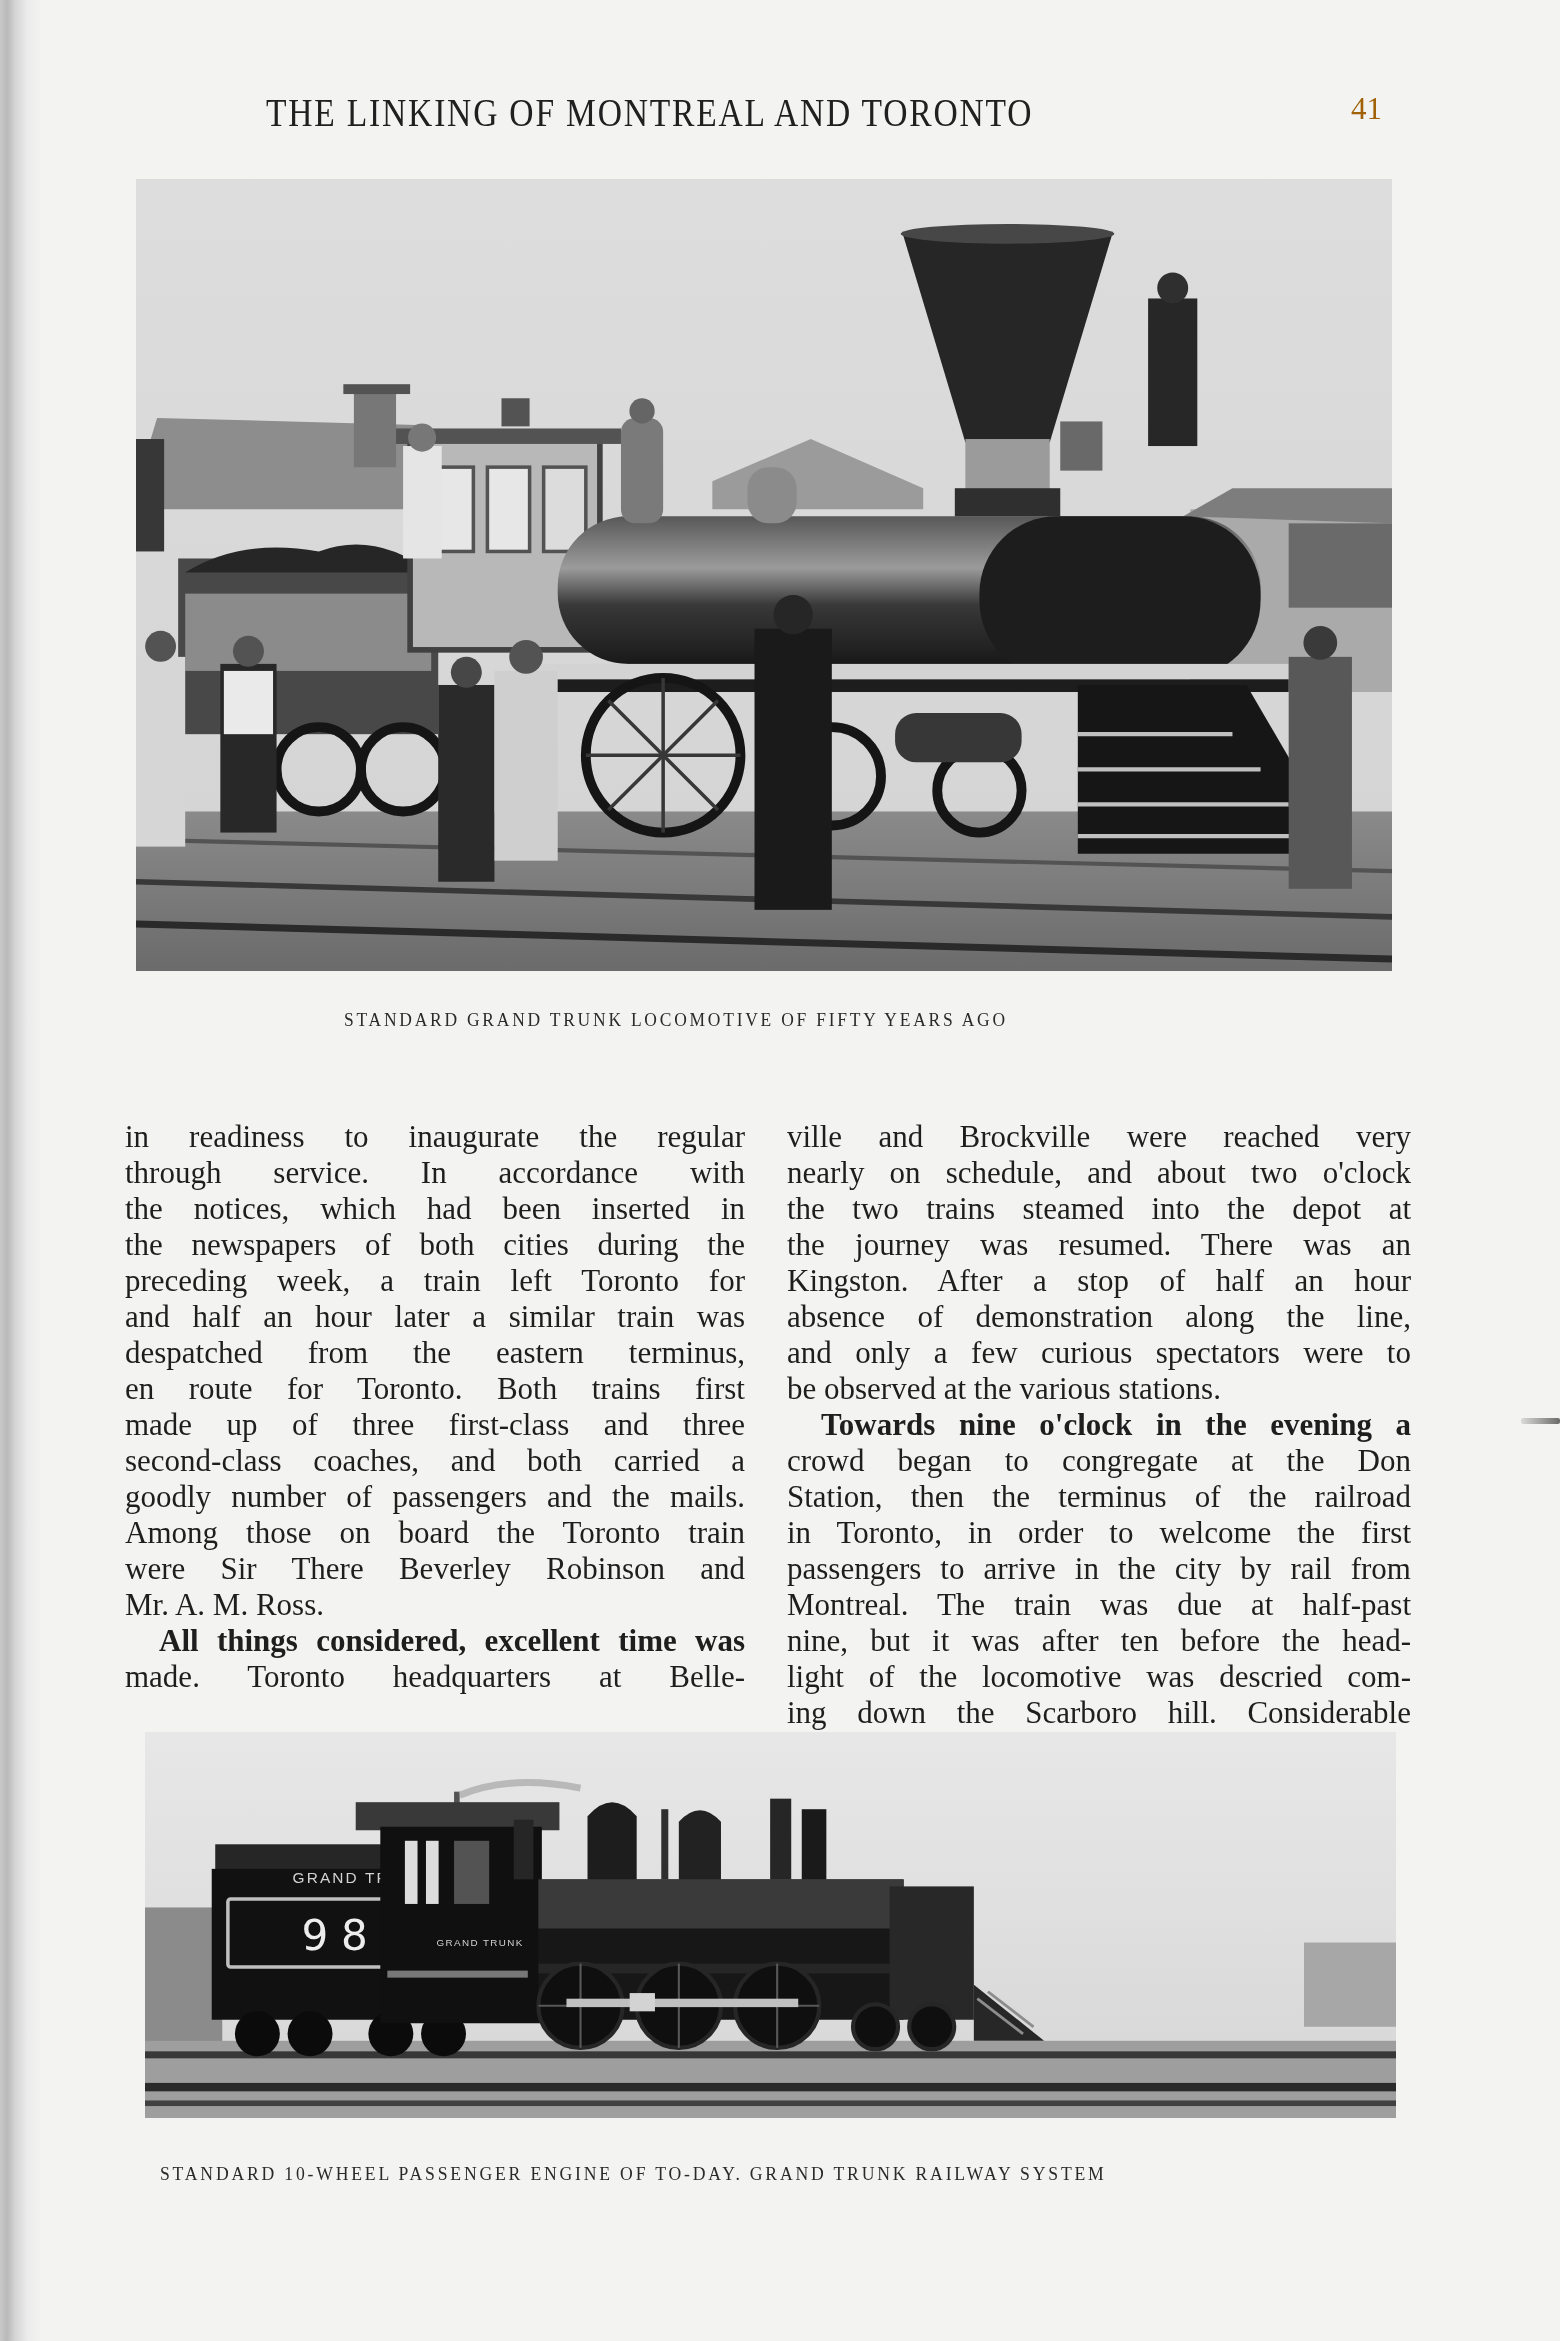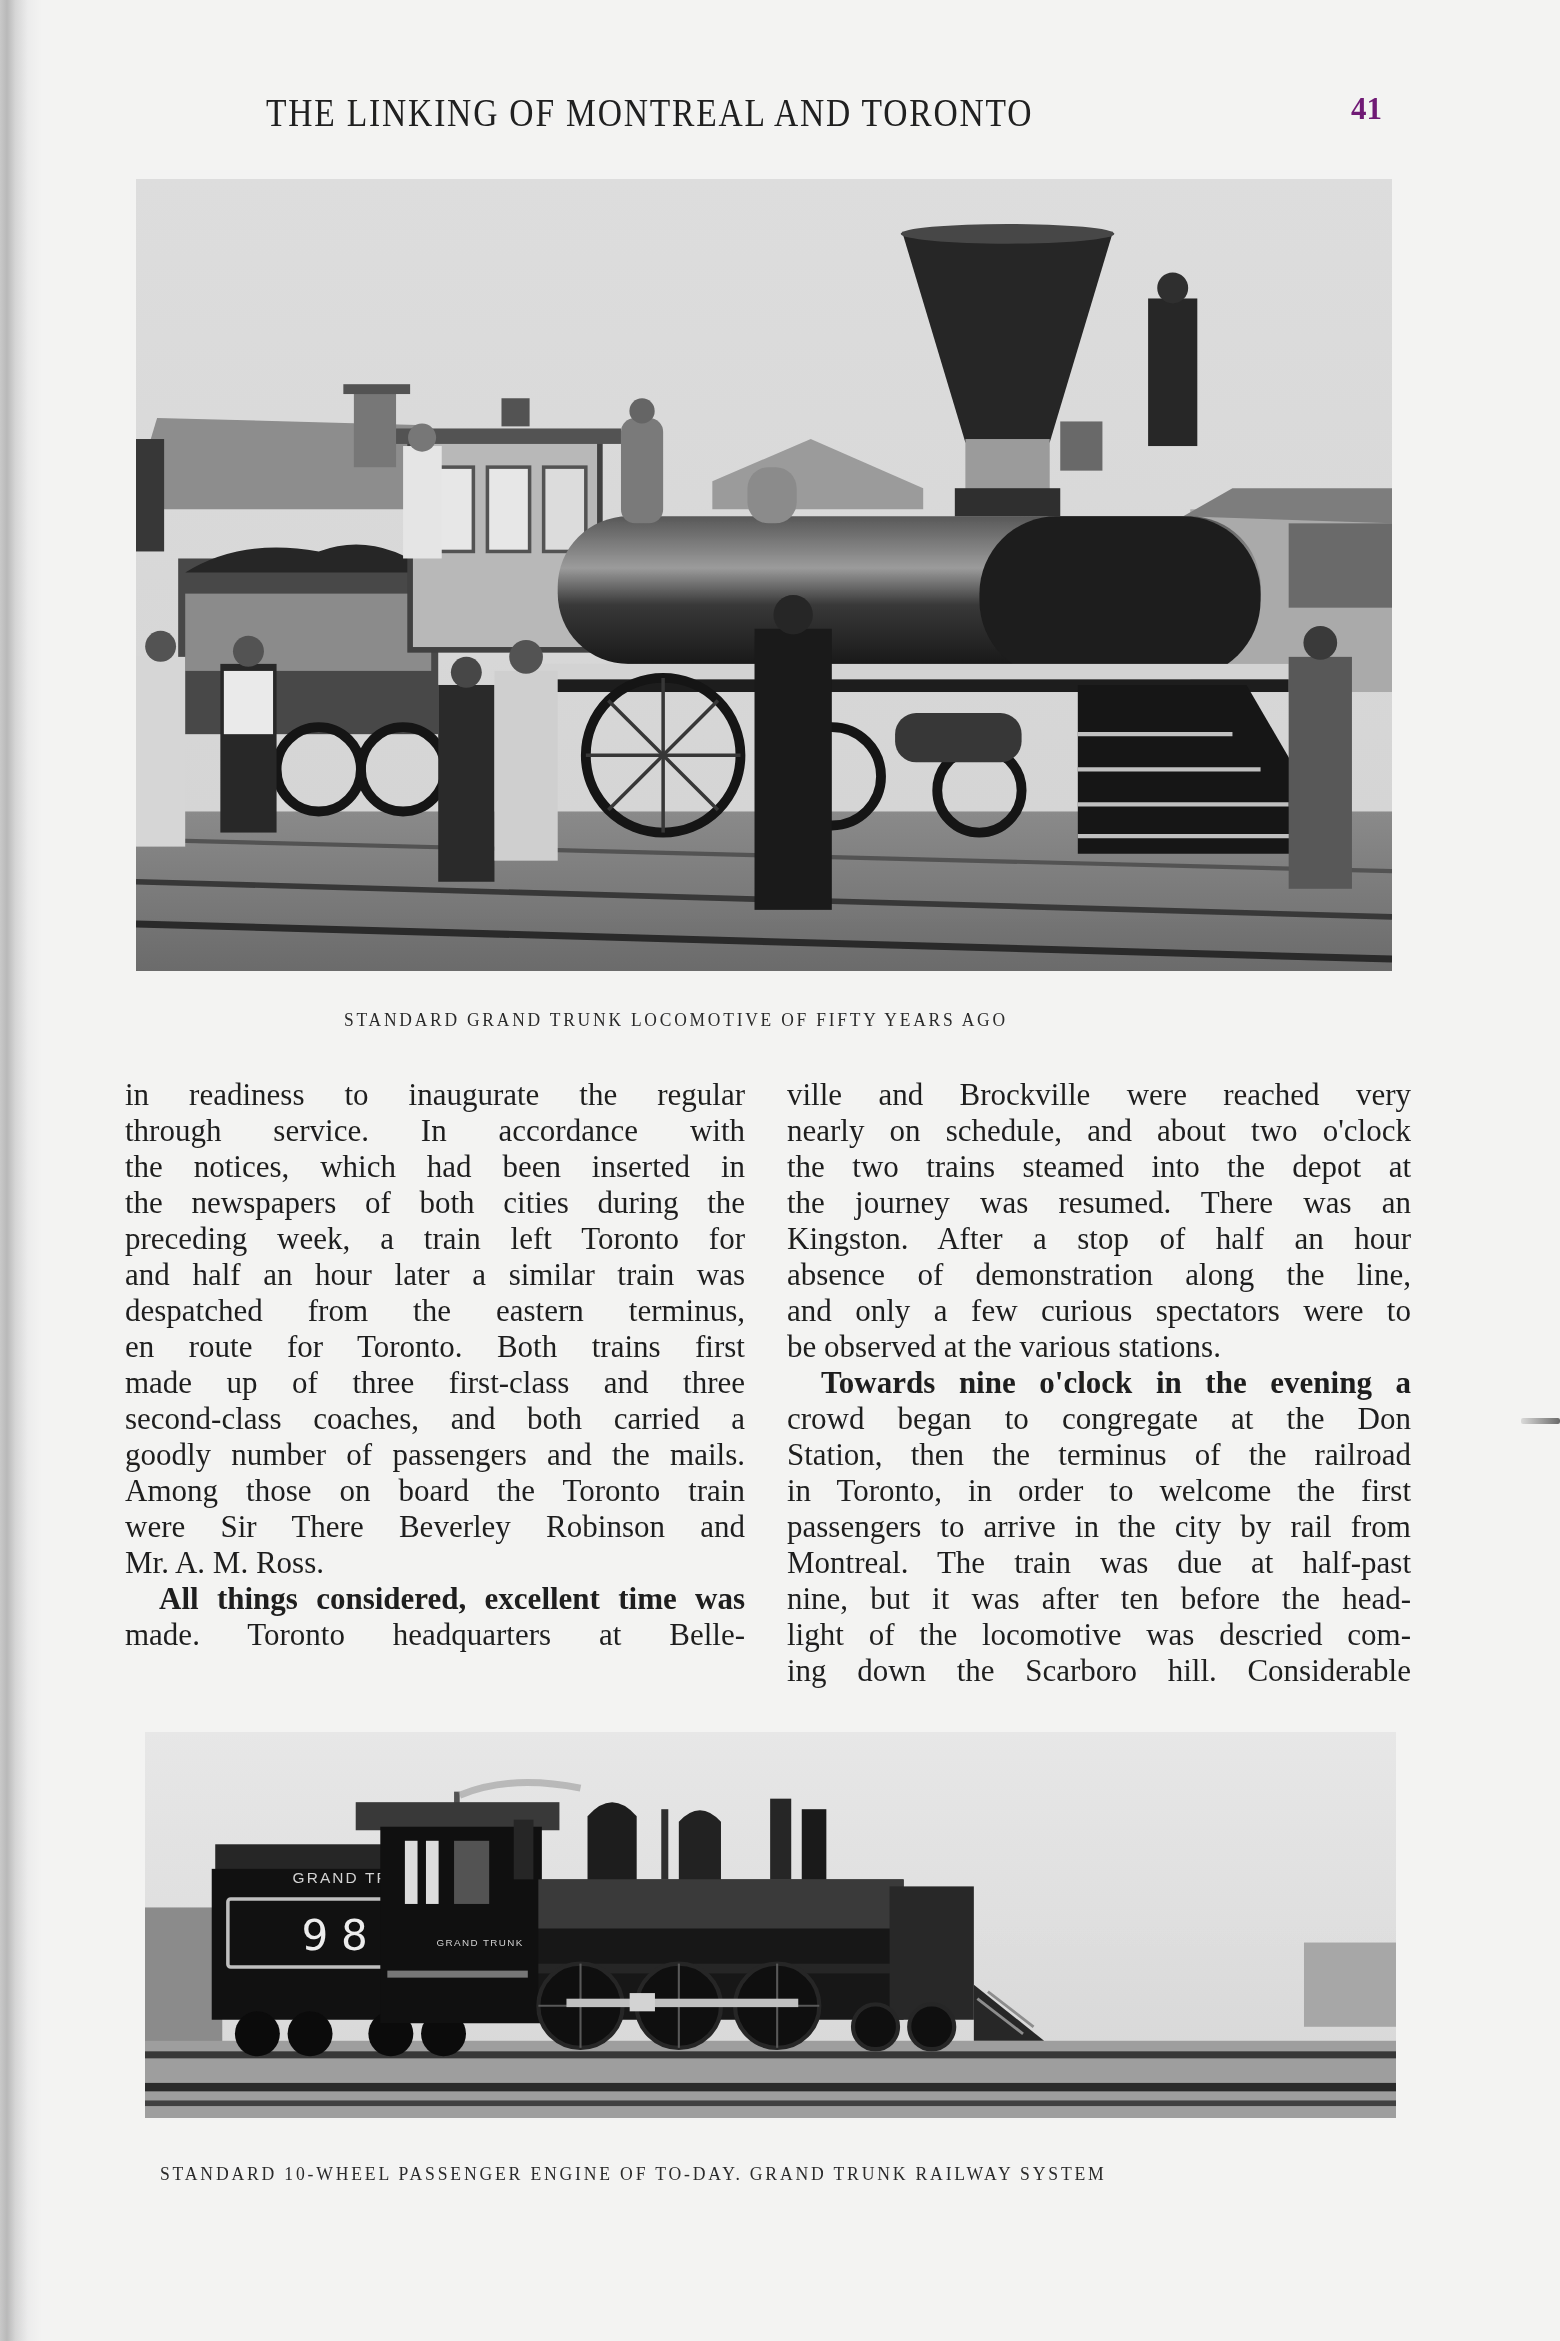--- a/index.html
+++ b/index.html
@@ -44,8 +44,8 @@
       position: absolute;
       left: 1351px; top: 91px;
       font-size: 31px;
-      font-weight: bold;
-      color: #701a75;
+      font-weight: normal;
+      color: #a16207;
       text-align: right;
     }
     

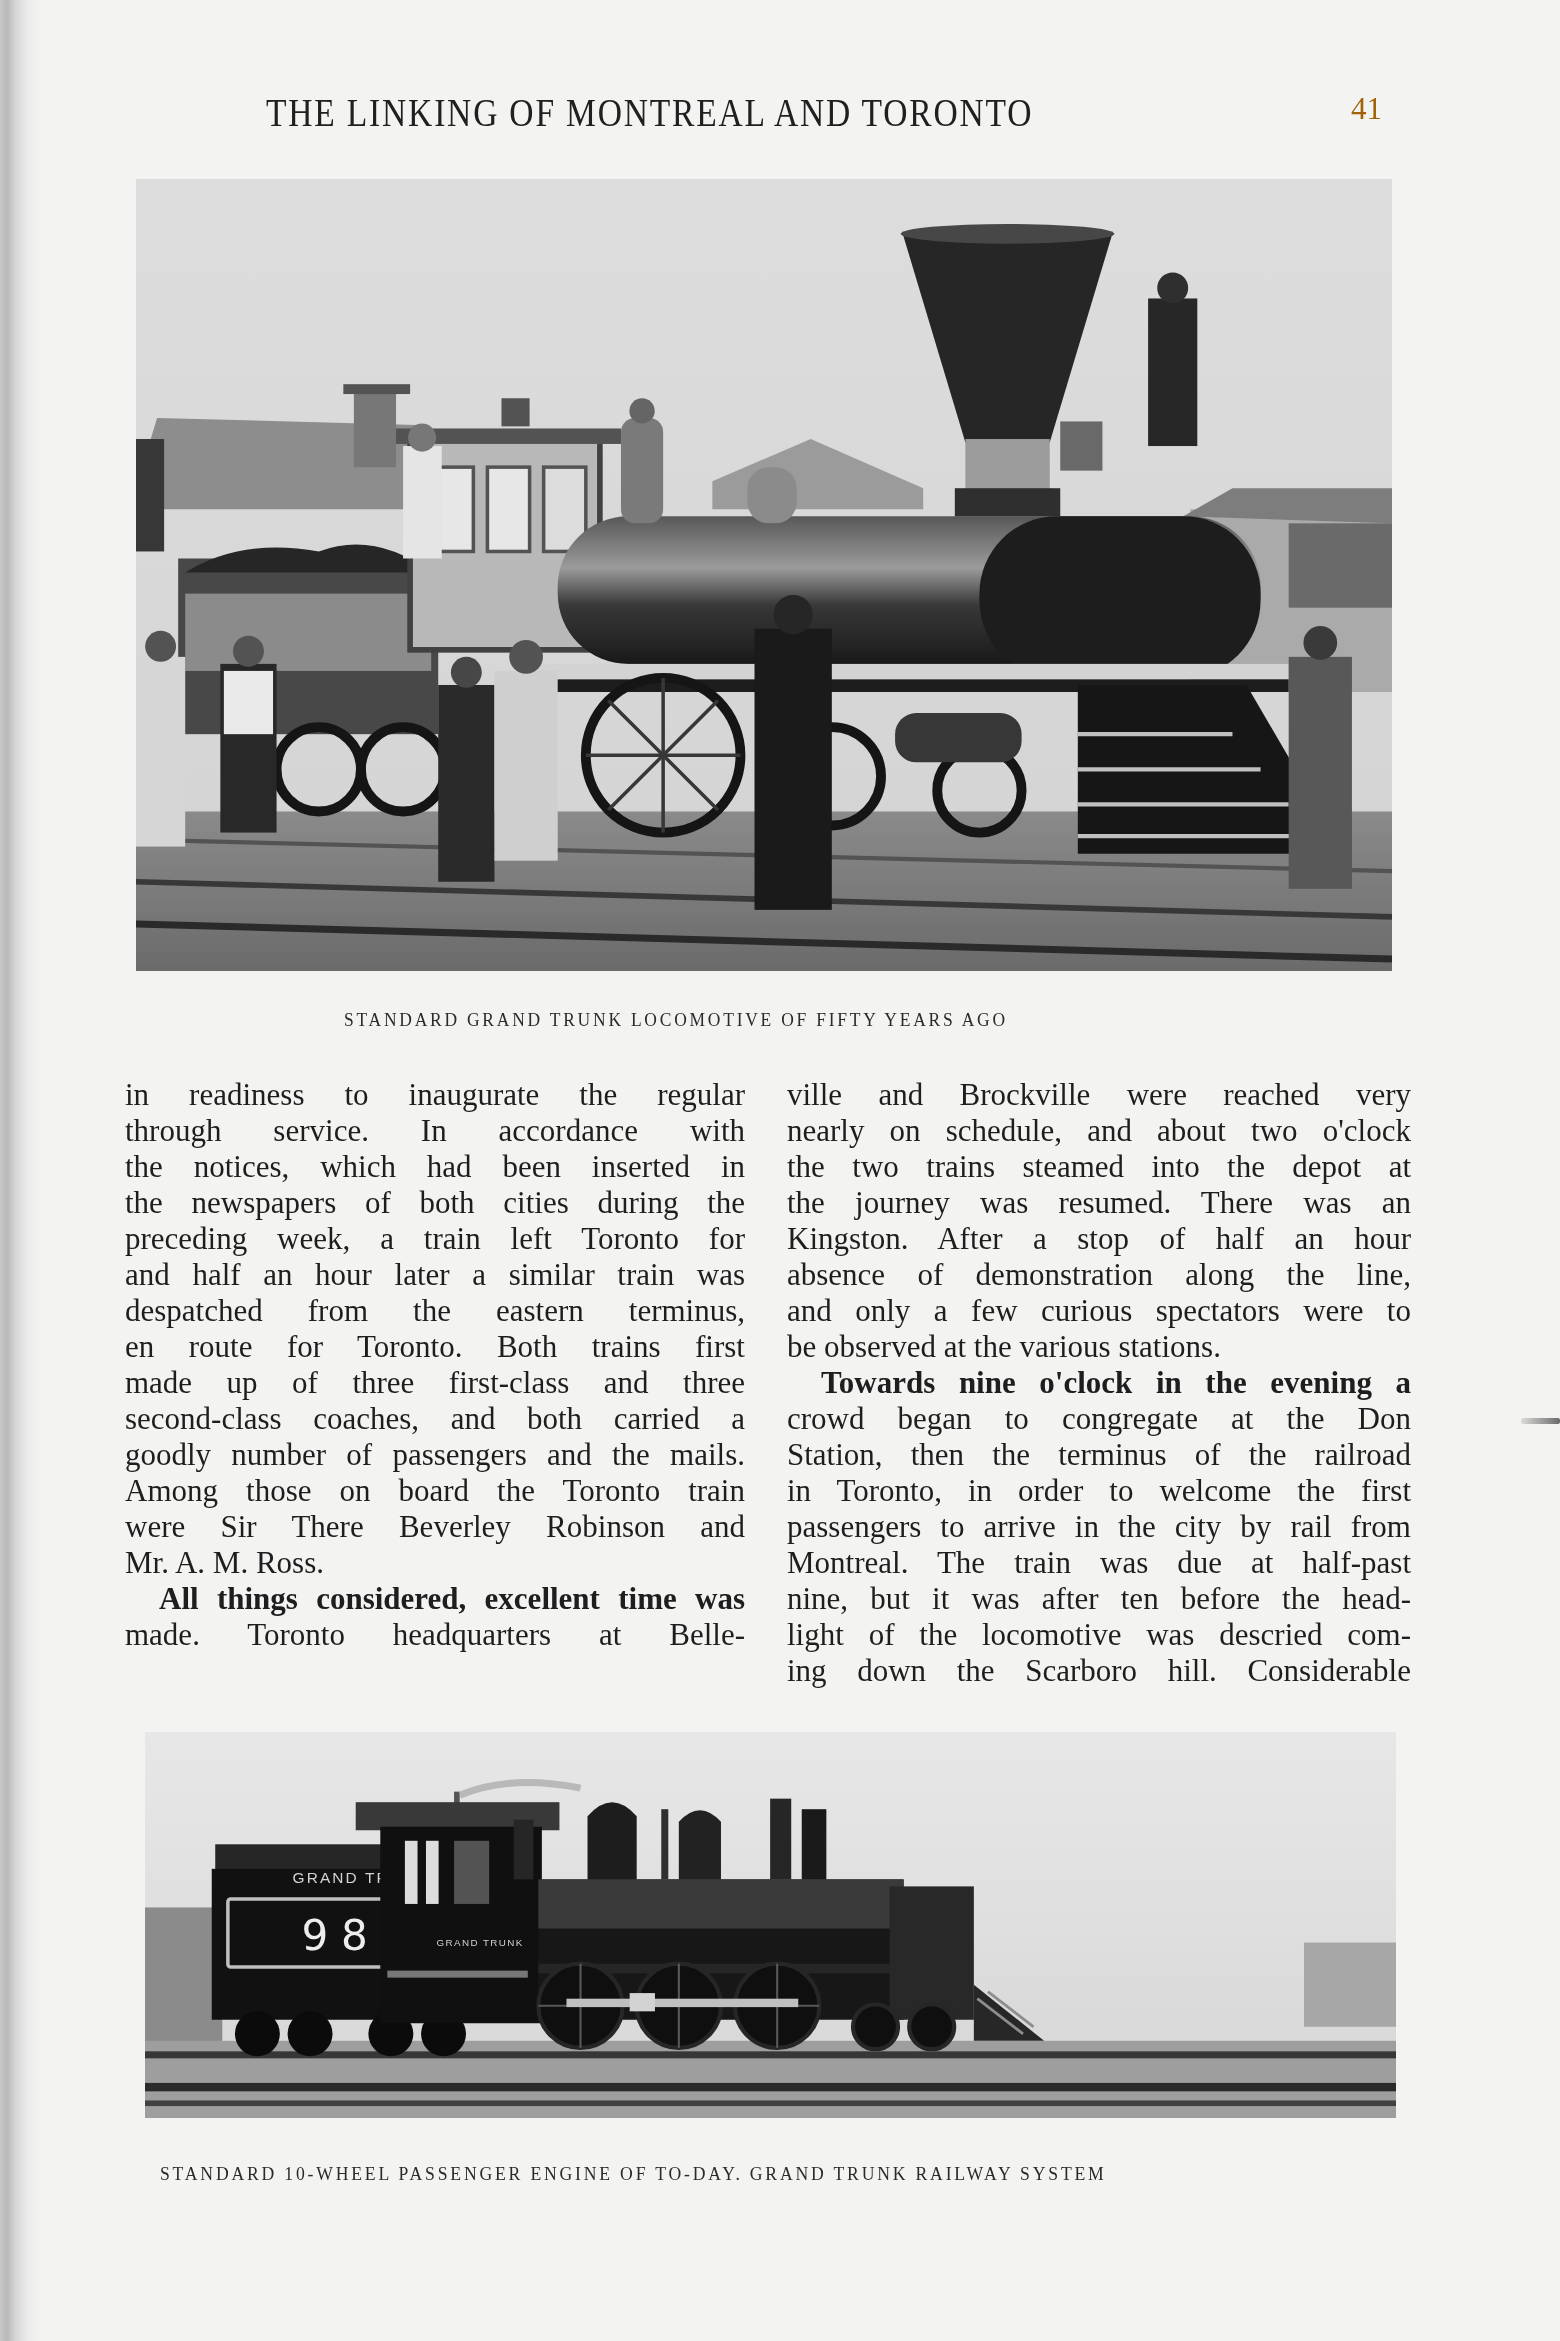--- a/index.html
+++ b/index.html
@@ -83,7 +83,7 @@
     
     .column {
       position: absolute;
-      top: 1077px;
+      top: 1119px;
       font-size: 31px;
       line-height: 36px;
       color: #1e1e1e;

